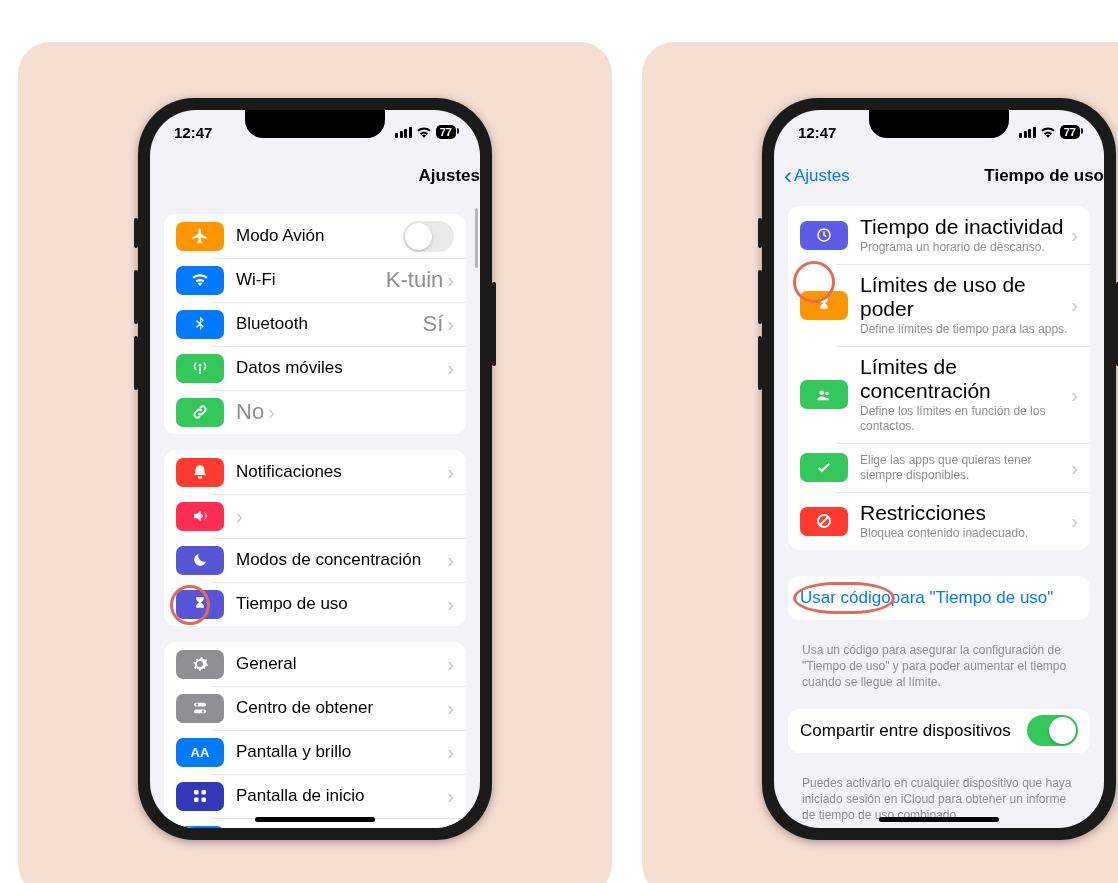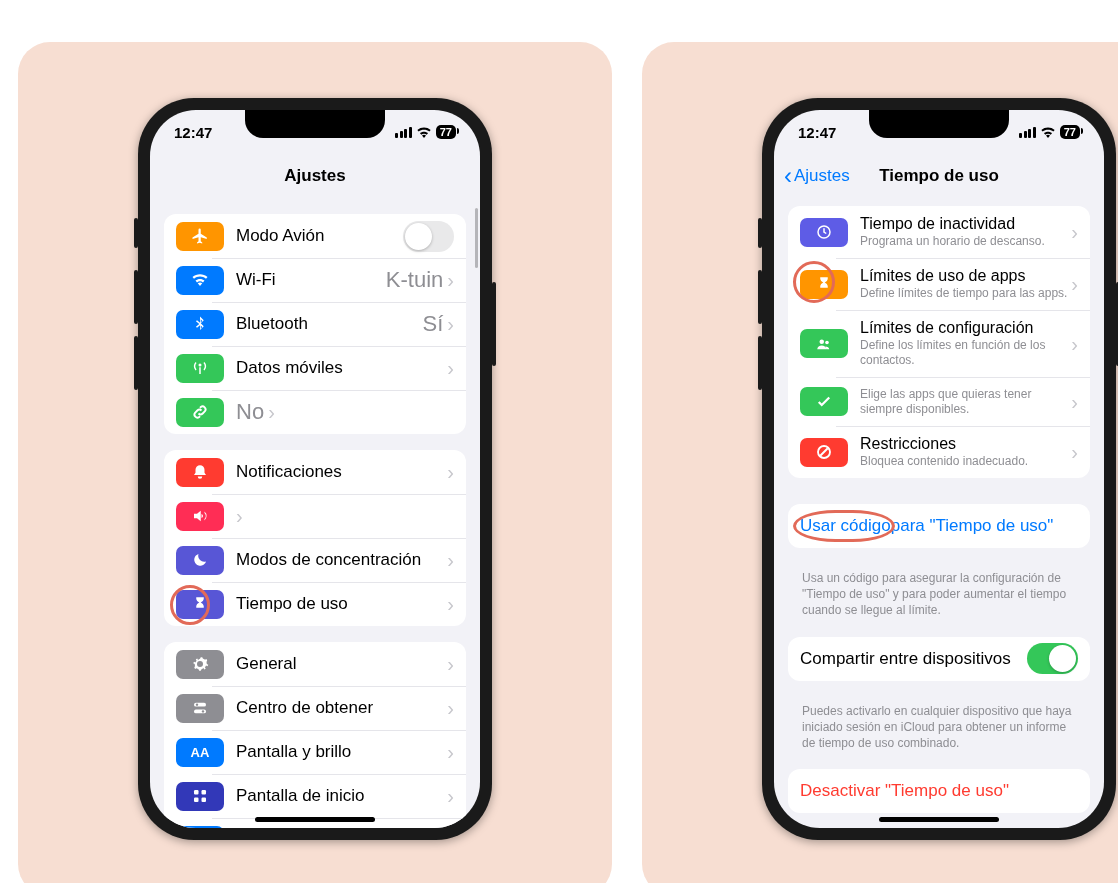--- a/index.html
+++ b/index.html
@@ -63,7 +63,7 @@
   }
   .status .right{display:flex;align-items:center;gap:4px;}
   .nav{
-    height:44px;position:relative;display:flex;align-items:center;justify-content:center;
+    height:44px;position:relative;display:flex;align-items:center;justify-content:flex-end;
   }
   .nav .title{font-size:17px;font-weight:600;}
   .nav .back{position:absolute;left:10px;display:flex;align-items:center;gap:2px;color:var(--link);font-size:17px;}

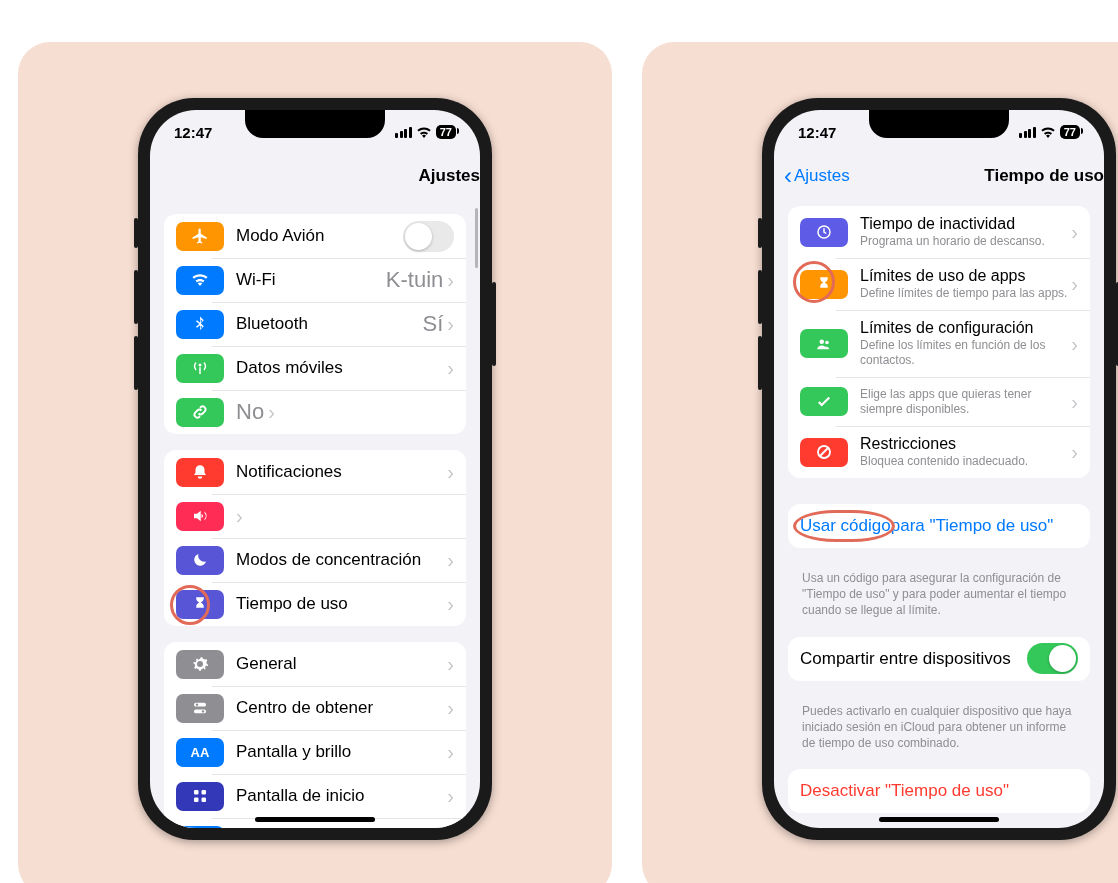--- a/index.html
+++ b/index.html
@@ -88,7 +88,7 @@
   .sub{font-size:12px;color:var(--gray-txt);margin-top:1px;line-height:1.25;}
   .multi .label{display:flex;flex-direction:column;justify-content:center;}
   .multi{padding:9px 12px;}
-  .multi .t{font-size:16px;}
+  .multi .t{font-size:21px;}
   .val{color:var(--gray-txt);font-size:22px;margin-right:4px;}
   .chev{color:#c7c7cc;font-size:20px;line-height:1;}
   .switch{

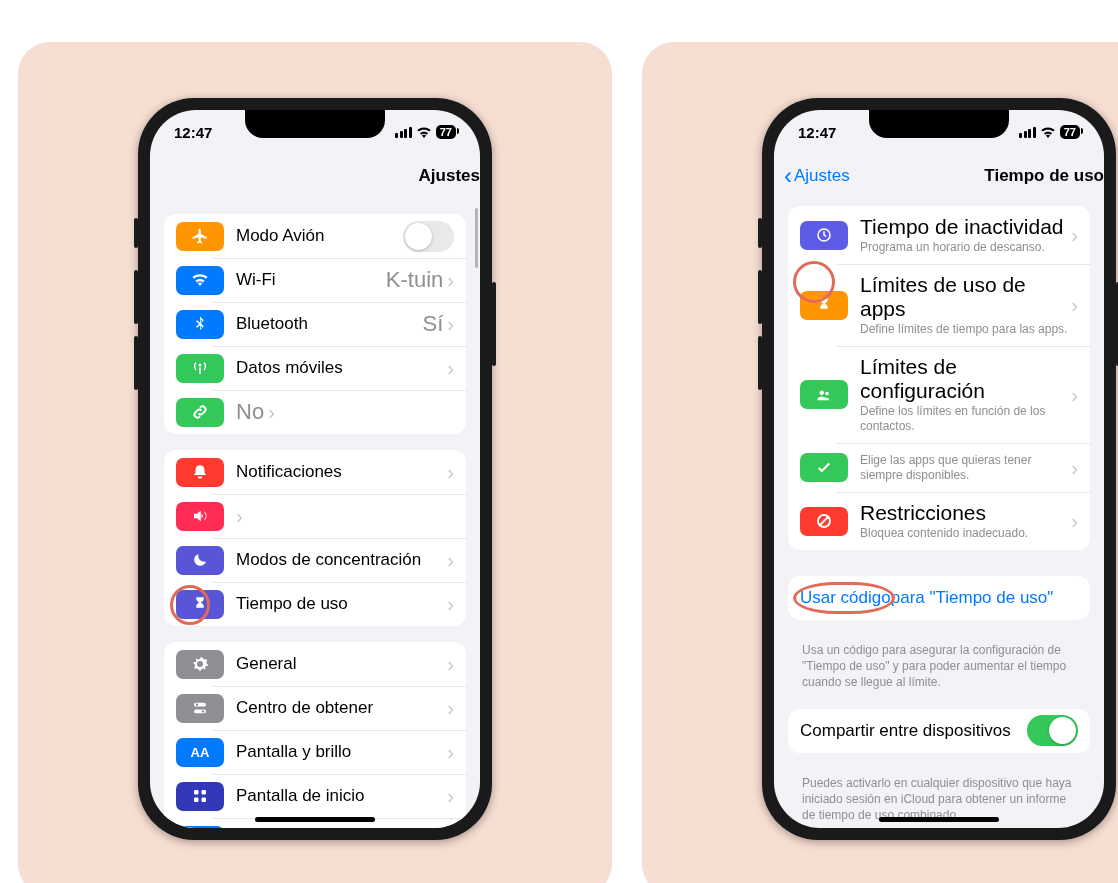--- a/index.html
+++ b/index.html
@@ -349,7 +349,7 @@
                 </svg>
               </span>
             <span class="label">
-                <span class="t">Límites de uso de apps</span>
+                <span class="t">Límites de uso de poder</span>
                 <span class="sub">Define límites de tiempo para las apps.</span>
               </span>
             <span class="chev">›</span>

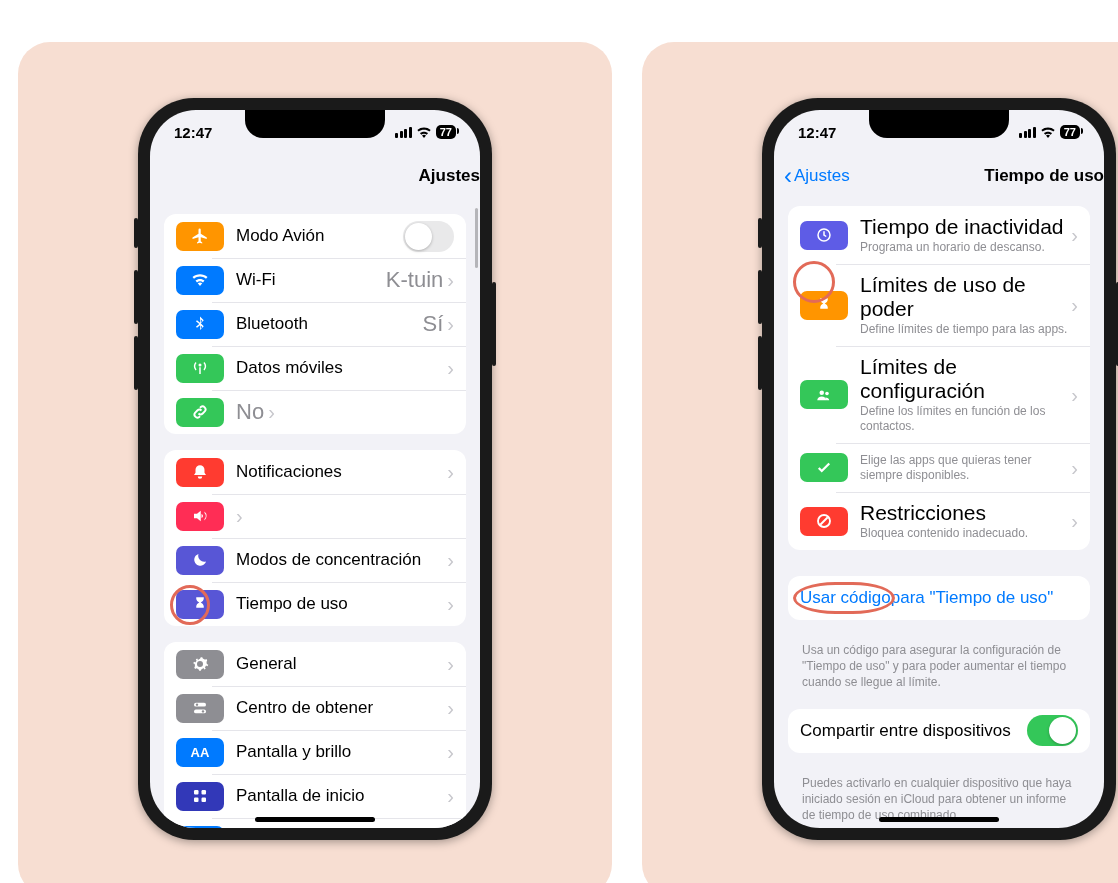--- a/index.html
+++ b/index.html
@@ -363,7 +363,7 @@
                 </svg>
               </span>
             <span class="label">
-                <span class="t">Límites de configuración</span>
+                <span class="t">Límites de concentración</span>
                 <span class="sub">Define los límites en función de los contactos.</span>
               </span>
             <span class="chev">›</span>

